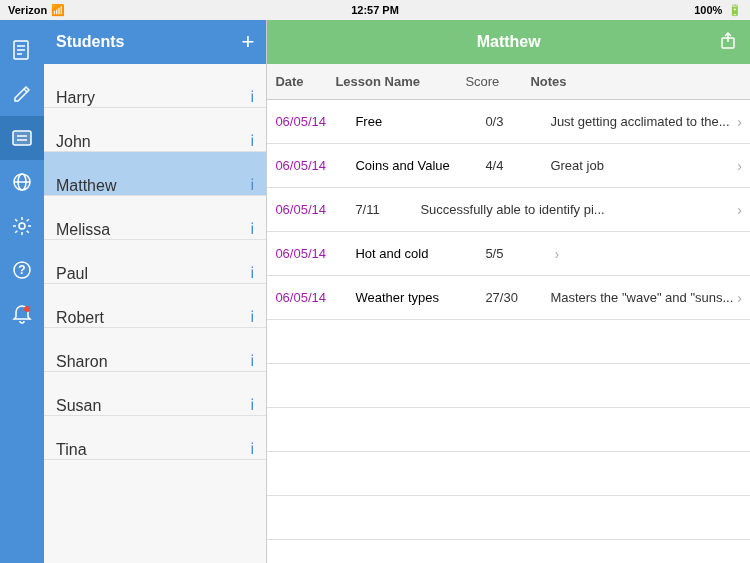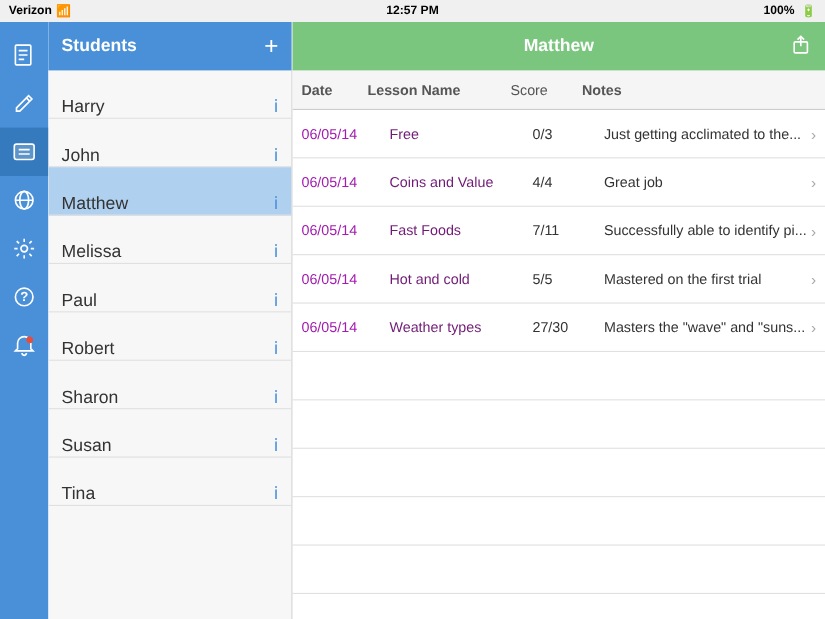--- a/index.html
+++ b/index.html
@@ -79,7 +79,7 @@
       border-bottom: 1px solid #e0e0e0; padding: 0 8px; cursor: pointer;
     }
     .cell-date { width: 80px; font-size: 13px; color: #a21caf; }
-    .cell-lesson { width: 130px; font-size: 13px; color: #701a75; }
+    .cell-lesson { width: 130px; font-size: 13px; color: #000000; }
     .cell-score { width: 65px; font-size: 13px; color: #333; }
     .cell-notes { flex: 1; font-size: 13px; color: #333; overflow: hidden; white-space: nowrap; text-overflow: ellipsis; }
     .cell-chevron { color: #aaa; font-size: 14px; padding-left: 4px; }

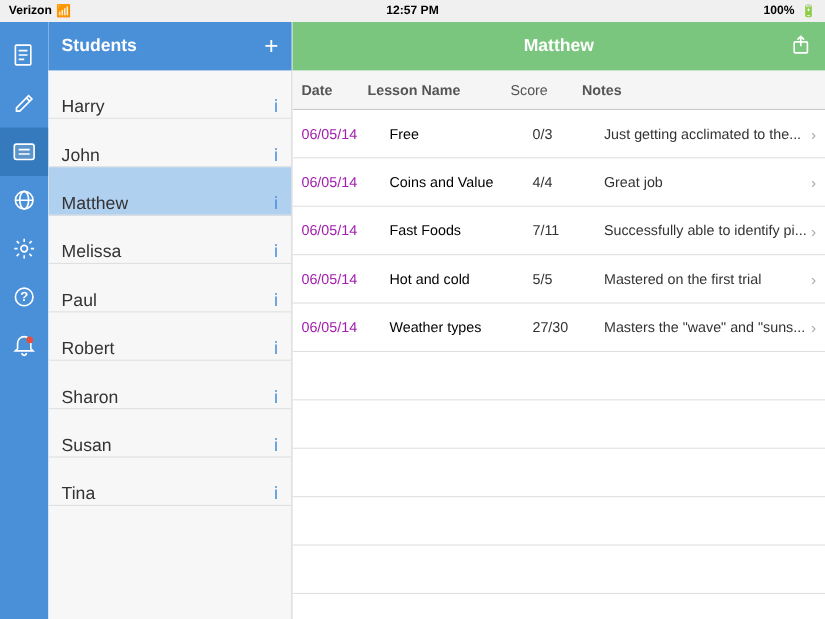--- a/index.html
+++ b/index.html
@@ -235,7 +235,6 @@
   </div>
         <div class="table-row">
     <span class="cell-date">06/05/14</span>
-    <span class="cell-lesson">Fast Foods</span>
     <span class="cell-score">7/11</span>
     <span class="cell-notes">Successfully able to identify pi...</span>
     <span class="cell-chevron">›</span>

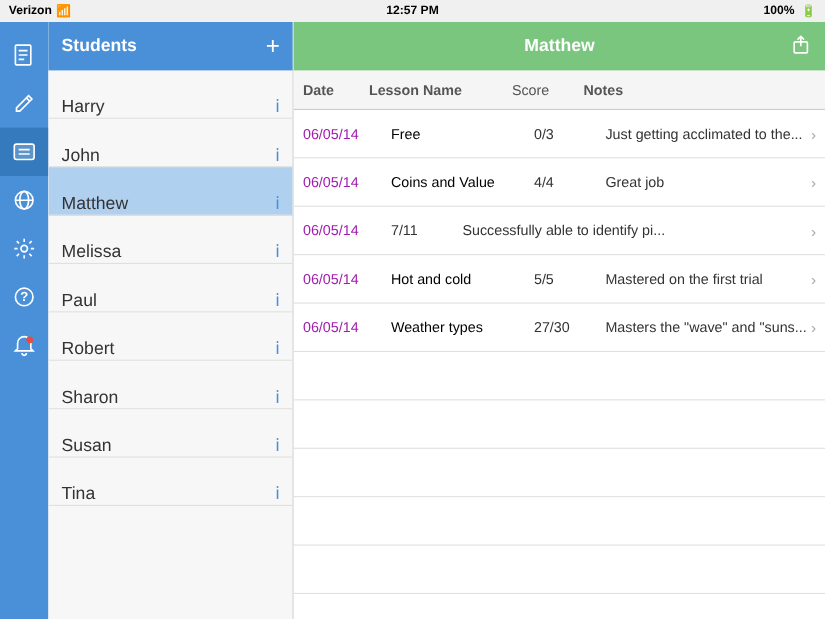--- a/index.html
+++ b/index.html
@@ -243,7 +243,6 @@
     <span class="cell-date">06/05/14</span>
     <span class="cell-lesson">Hot and cold</span>
     <span class="cell-score">5/5</span>
-    <span class="cell-notes">Mastered on the first trial</span>
     <span class="cell-chevron">›</span>
   </div>
         <div class="table-row">

